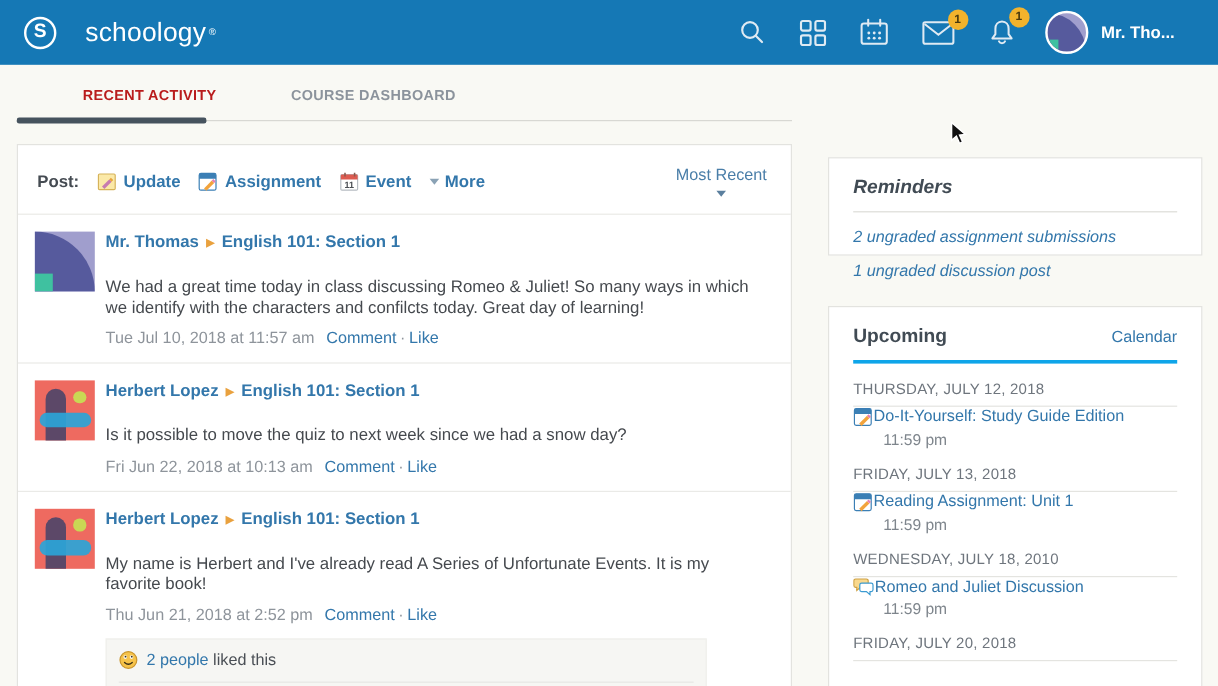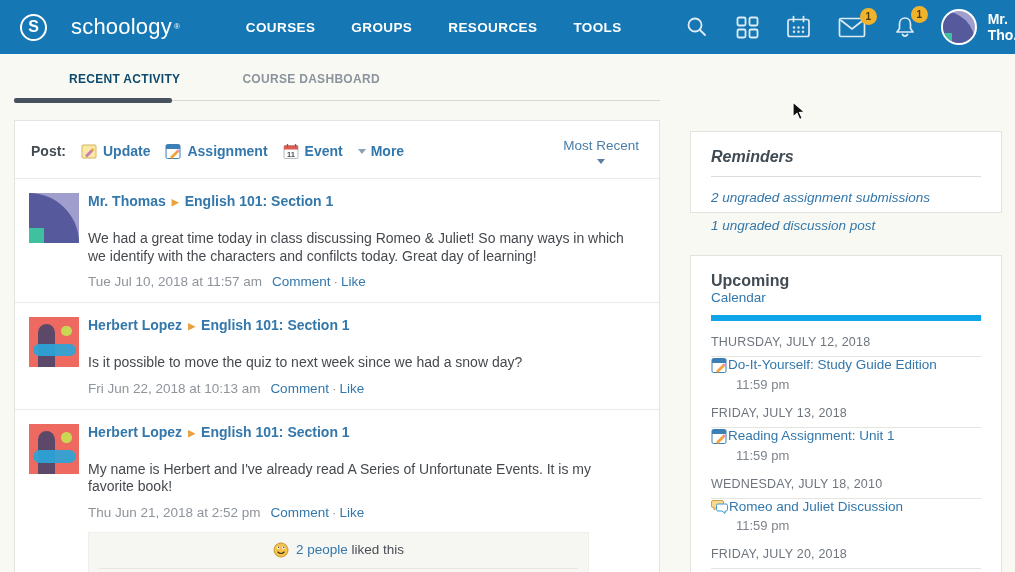--- a/index.html
+++ b/index.html
@@ -97,12 +97,6 @@
     <span class="brand-text">schoology</span>
     <span class="reg-mark">®</span>
   </div>
-  <div class="nav-links">
-    <span class="nav-link">COURSES</span>
-    <span class="nav-link">GROUPS</span>
-    <span class="nav-link">RESOURCES</span>
-    <span class="nav-link">TOOLS</span>
-  </div>
   <div class="nav-right">
     <span class="icon-btn">
       <svg width="24" height="24" viewBox="0 0 24 24" fill="none" stroke="#dfeaf3" stroke-width="1.8">

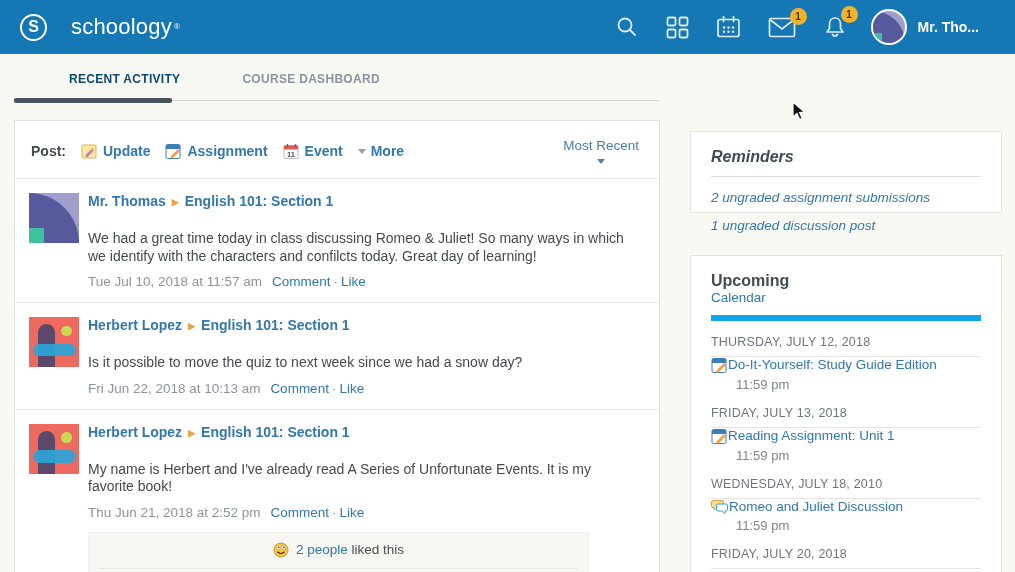--- a/index.html
+++ b/index.html
@@ -39,7 +39,7 @@
   
   .tabs { display:flex; position:relative; width:646px; margin-left:14px; height:50px; align-items:center; }
   .tab { font-size:12px; font-weight:700; letter-spacing:.3px; color:#8b939c; cursor:pointer; }
-  .tab.active { color:#0c4a6e;padding-left:24px; }
+  .tab.active { color:#b91c1c;padding-left:24px; }
   .tab.first { margin-left:31px; }
   .tab.second { margin-left:62px; }
   .tab-line { position:absolute; bottom:3px; left:0; width:100%; height:1px; background:#d8d8d3; }

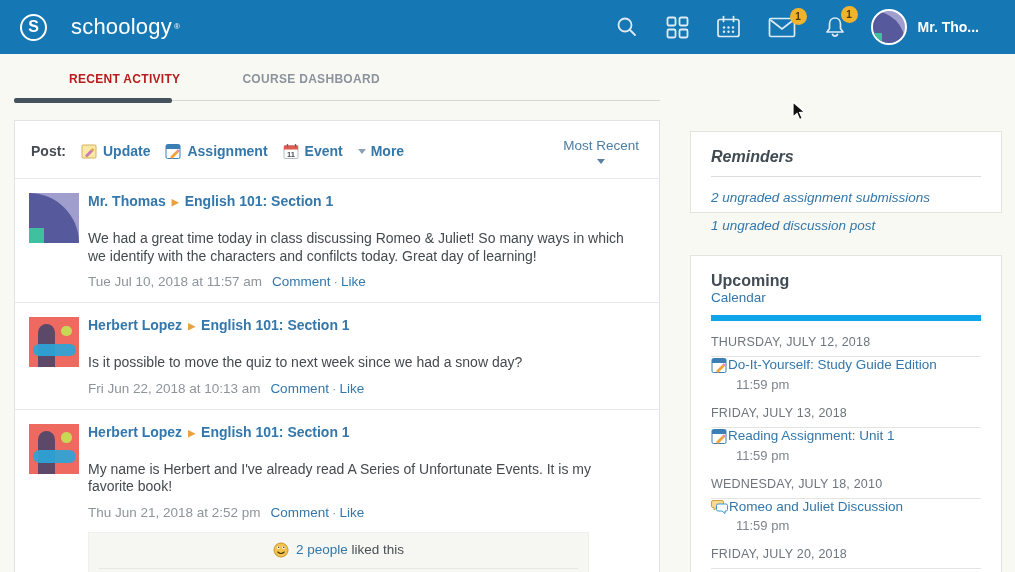--- a/index.html
+++ b/index.html
@@ -78,7 +78,7 @@
   #upcoming-card { top:255px; height:345px; }
   .side-title { font-size:16px; font-weight:700; color:#414b54; padding-bottom:10px; border-bottom:1px solid #dcdcd8; }
   .reminder-link { display:block; margin-top:13px; font-size:13.5px; color:var(--link,#3377ab); }
-  .up-head { display:flex; justify-content:space-between; align-items:baseline; padding-bottom:10px; border-bottom:6px solid #0ea5e9;flex-direction:column; }
+  .up-head { display:flex; justify-content:space-between; align-items:baseline; padding-bottom:10px; border-bottom:3px solid #0ea5e9; }
   .up-head .side-title { border:none; padding:0; }
   .cal-link { font-size:13.5px; color:var(--link,#3377ab); }
   .up-date { margin-top:14px; font-size:12.5px; color:#6e757d; padding-bottom:7px; border-bottom:1px solid #e4e4e0; letter-spacing:.2px; }

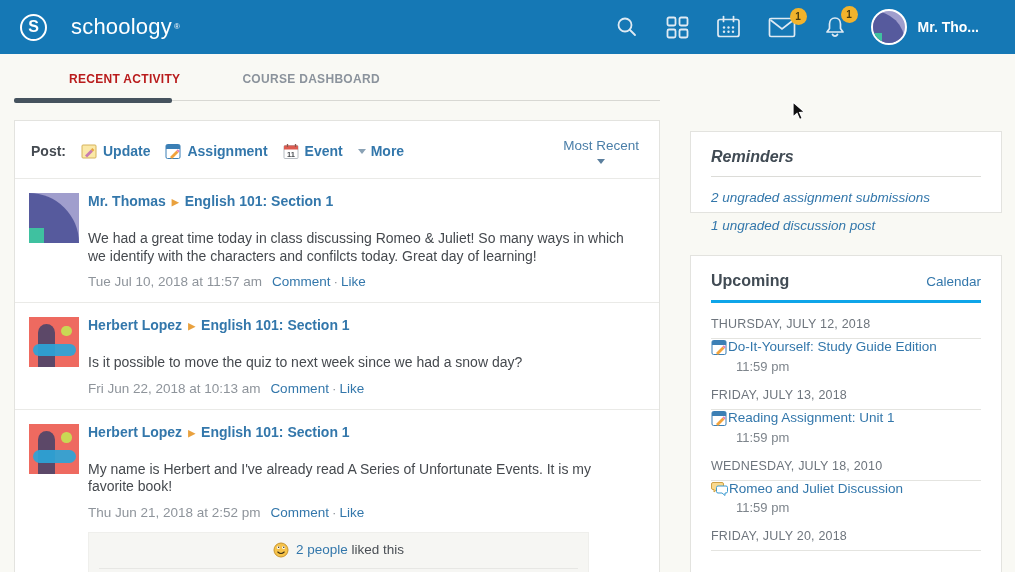--- a/index.html
+++ b/index.html
@@ -67,7 +67,7 @@
   .meta-dot { color:#8e949b; margin:0 3px; }
 
   .liked-box { margin:12px 0 2px 0; width:501px; background:#f6f6f3; border:1px solid #efefec; padding:9px 10px 11px; }
-  .liked-row { display:flex; align-items:center; gap:7px; font-size:13.5px; color:#4a4f55; padding-bottom:10px; border-bottom:1px solid #e7e7e4;justify-content:center; }
+  .liked-row { display:flex; align-items:center; gap:7px; font-size:13.5px; color:#4a4f55; padding-bottom:10px; border-bottom:1px solid #e7e7e4; }
   .liked-row a { color:var(--link,#3377ab); }
   .comment-input { margin-top:10px; width:481px; height:27px; border:1px solid #c9c9c6; font-size:13.5px; color:#444; padding:4px 8px; background:#fff; font-family:"Liberation Sans",sans-serif; }
   .comment-input::placeholder { color:#a9aeb3; }

